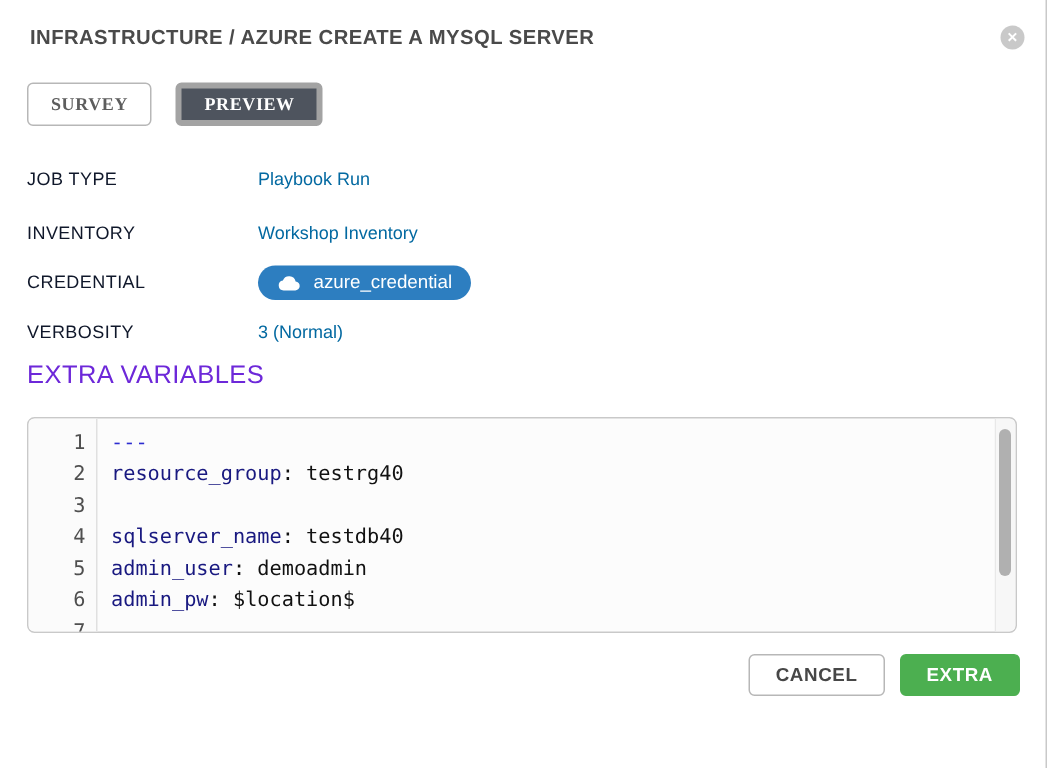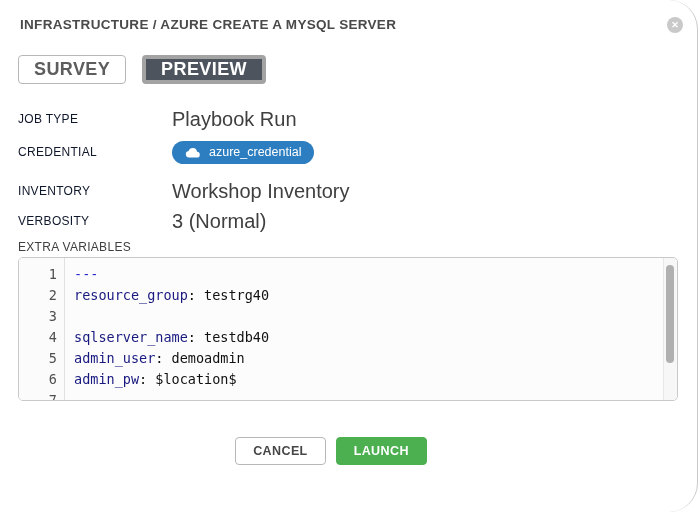--- a/index.html
+++ b/index.html
@@ -14,7 +14,6 @@
     border-right: 1px solid #c9c9c9;
     background: #fff;
     position: relative;
-    border-radius: 29px;
   }
 
   

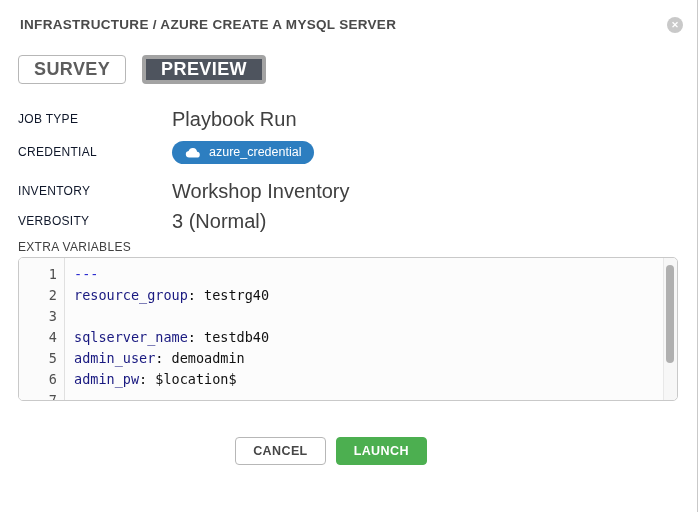--- a/index.html
+++ b/index.html
@@ -37,9 +37,9 @@
   .tabs { display: flex; gap: 16px; margin: 22px 0 0 18px; }
   .tab {
     height: 29px; padding: 0 15px; border-radius: 4px;
-    font-size: 18px; font-weight: bold; letter-spacing: .4px;
+    font-size: 12px; font-weight: bold; letter-spacing: .4px;
     display: flex; align-items: center; cursor: pointer;
-    font-family: Liberation Sans, sans-serif;
+    font-family: Liberation Serif, serif;
   }
   .tab.inactive { background: #fff; border: 1px solid #b7b7b7; color: #5d5d5d; }
   .tab.active   { background: #4e545e; border: 4px solid #a3a3a3; color: #ffffff; }

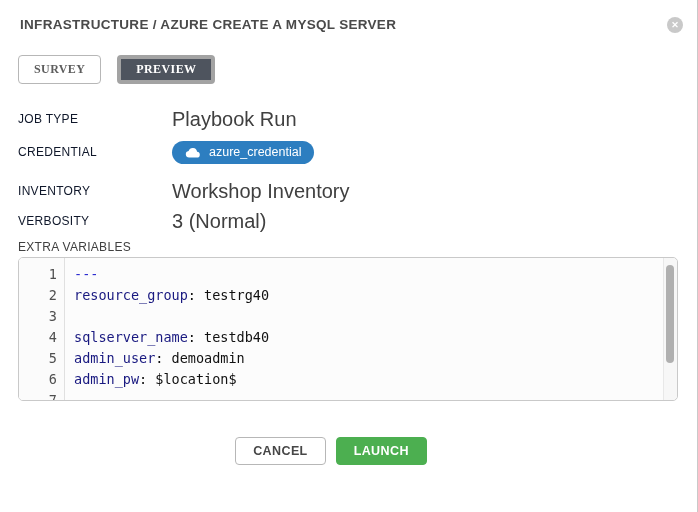--- a/index.html
+++ b/index.html
@@ -53,7 +53,7 @@
     width: 154px; flex: 0 0 154px;
     font-size: 12px; color: #0f172a; letter-spacing: .3px;
   }
-  .field-value { font-size: 20px; color: #404040; }
+  .field-value { font-size: 12px; color: #0369a1; }
   .credential-badge {
     display: inline-flex; align-items: center; gap: 8px;
     height: 23px; padding: 0 13px; border-radius: 12px;

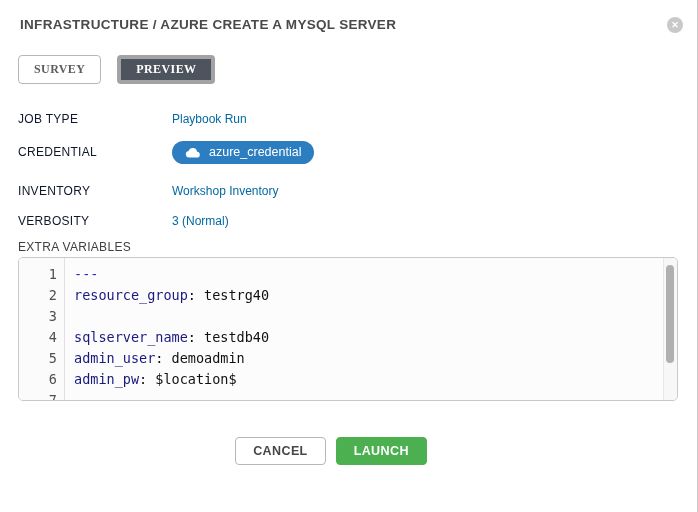--- a/index.html
+++ b/index.html
@@ -140,6 +140,10 @@
       <div class="field-label">JOB TYPE</div>
       <div class="field-value">Playbook Run</div>
     </div>
+    <div class="field-row gap-above">
+      <div class="field-label">INVENTORY</div>
+      <div class="field-value">Workshop Inventory</div>
+    </div>
     <div class="field-row badge-row">
       <div class="field-label">CREDENTIAL</div>
       <div class="credential-badge">
@@ -151,10 +155,6 @@
         <span>azure_credential</span>
       </div>
     </div>
-    <div class="field-row gap-above">
-      <div class="field-label">INVENTORY</div>
-      <div class="field-value">Workshop Inventory</div>
-    </div>
     <div class="field-row">
       <div class="field-label">VERBOSITY</div>
       <div class="field-value">3 (Normal)</div>

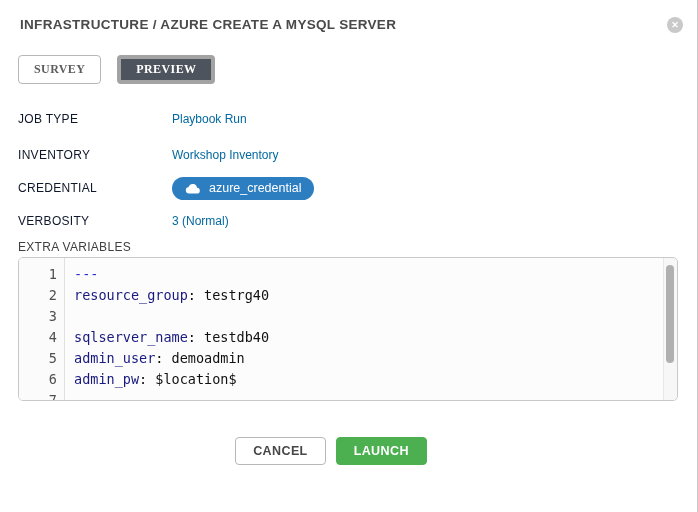--- a/index.html
+++ b/index.html
@@ -64,8 +64,8 @@
 
   
   .extra-label {
-    margin: 4px 0 3px 18px;
-    font-size: 12px; color: #404040; letter-spacing: .3px;
+    margin: 4px 0 18px 18px;
+    font-size: 17px; color: #6d28d9; letter-spacing: .3px;
   }
   .editor {
     position: relative; margin-left: 18px;

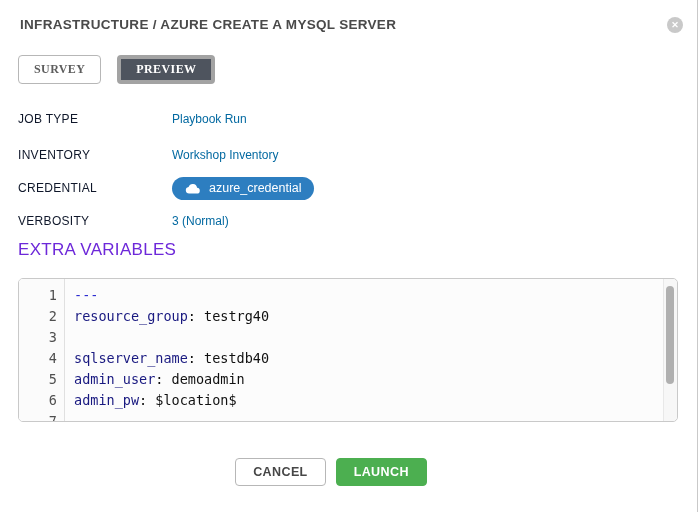--- a/index.html
+++ b/index.html
@@ -106,8 +106,8 @@
 
   
   .footer {
-    display: flex; justify-content: center; gap: 10px;
-    margin-top: 36px; padding-right: 35px;
+    display: flex; justify-content: flex-end; gap: 10px;
+    margin-top: 14px; padding-right: 17px;
   }
   .btn {
     height: 28px; padding: 0 17px; border-radius: 4px;

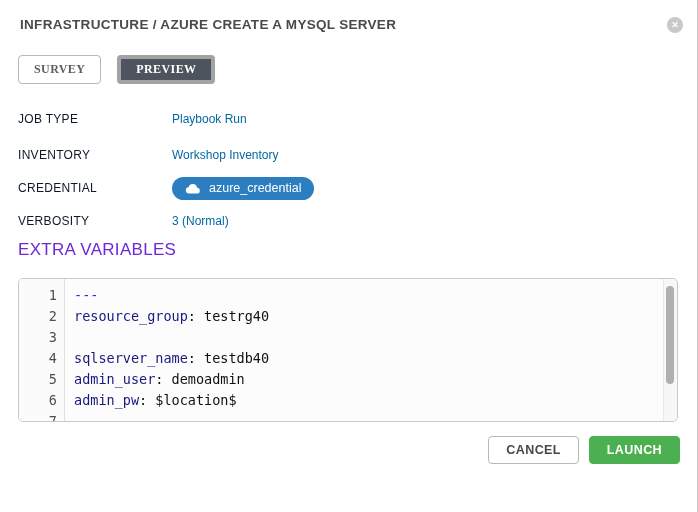--- a/index.html
+++ b/index.html
@@ -201,7 +201,7 @@
 
   <div class="footer">
     <div class="btn btn-cancel">CANCEL</div>
-    <div class="btn btn-launch">LAUNCH</div>
+    <div class="btn btn-launch">EXTRA</div>
   </div>
 
 </div>

